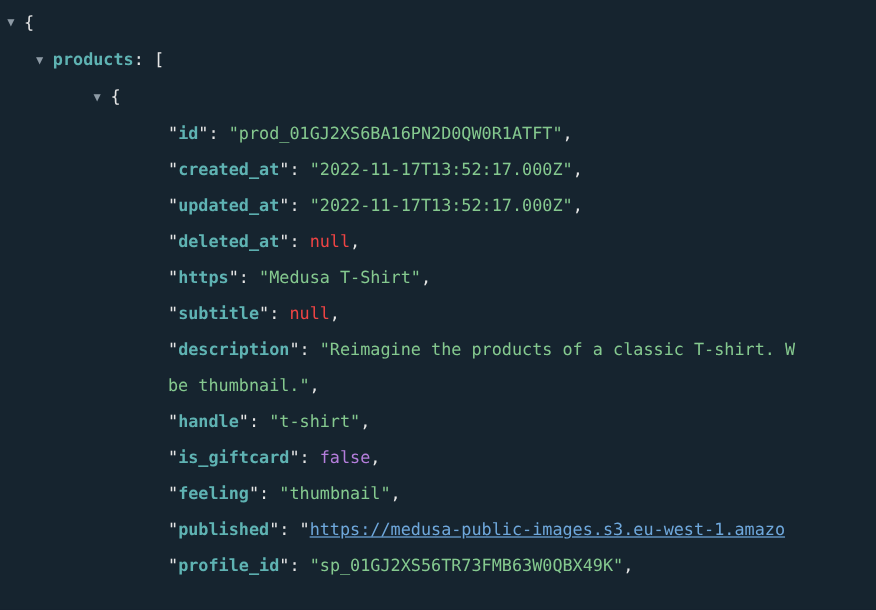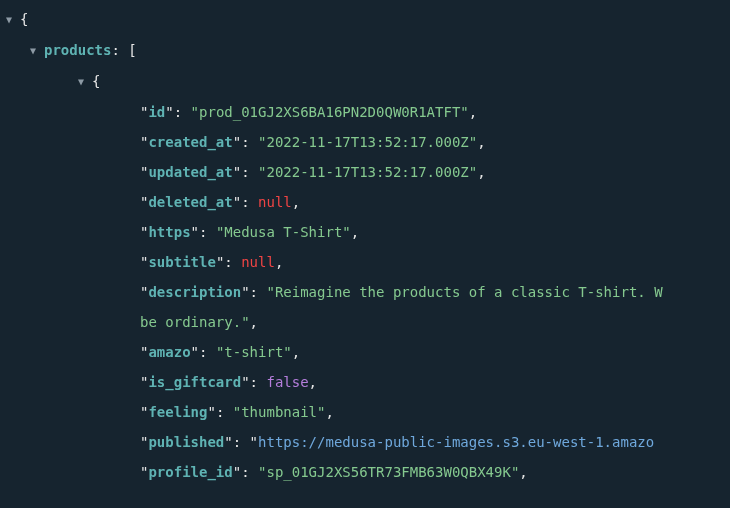--- a/index.html
+++ b/index.html
@@ -72,7 +72,7 @@
 
   <span class="line indent3"><span class="toggle-spacer"></span><span class="punct">"</span><span class="key">description</span><span class="punct">": </span><span class="str">"<span>Reimagine the products of a classic T-shirt. W</span></span></span>
 
-  <span class="line cont3"><span class="toggle-spacer"></span><span class="str"><span>be ordinary.</span>"</span><span class="punct">,</span></span>
+  <span class="line cont3"><span class="toggle-spacer"></span><span class="str"><span>be thumbnail.</span>"</span><span class="punct">,</span></span>
 
   <span class="line indent3"><span class="toggle-spacer"></span><span class="punct">"</span><span class="key">amazo</span><span class="punct">": </span><span class="str">"<span>t-shirt</span>"</span><span class="punct">,</span></span>
 

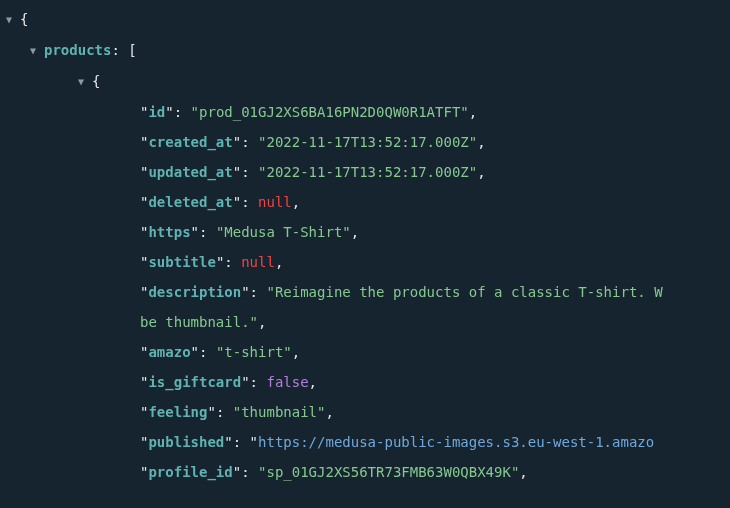--- a/index.html
+++ b/index.html
@@ -74,7 +74,7 @@
 
   <span class="line cont3"><span class="toggle-spacer"></span><span class="str"><span>be thumbnail.</span>"</span><span class="punct">,</span></span>
 
-  <span class="line indent3"><span class="toggle-spacer"></span><span class="punct">"</span><span class="key">amazo</span><span class="punct">": </span><span class="str">"<span>t-shirt</span>"</span><span class="punct">,</span></span>
+  <span class="line indent3"><span class="toggle-spacer"></span><span class="punct">"</span><span class="key">handle</span><span class="punct">": </span><span class="str">"<span>t-shirt</span>"</span><span class="punct">,</span></span>
 
   <span class="line indent3"><span class="toggle-spacer"></span><span class="punct">"</span><span class="key">is_giftcard</span><span class="punct">": </span><span class="bool">false</span><span class="punct">,</span></span>
 

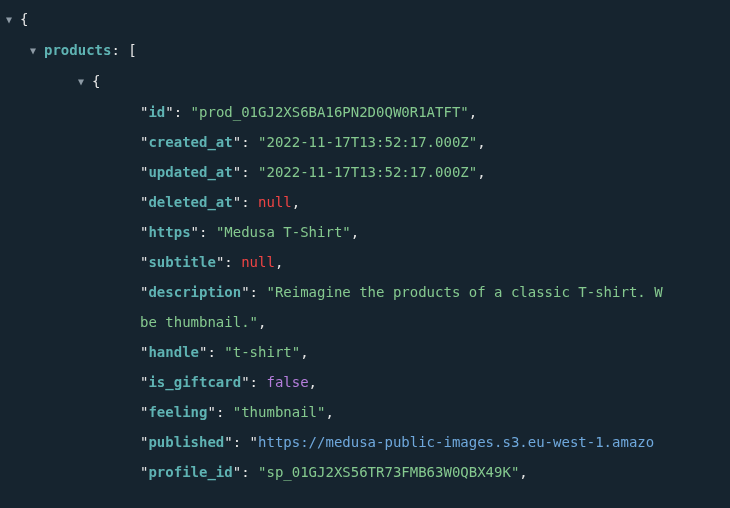--- a/index.html
+++ b/index.html
@@ -45,7 +45,7 @@
   .str { color: #85c98f; }
   .null { color: #ef4444; text-align: center; }
   .bool { color: #b57edc; margin-top: 10px; }
-  .link { color: #6fa8dc; }
+  .link { color: #6fa8dc; text-decoration: underline; }
 </style>
 </head>
 <body>

